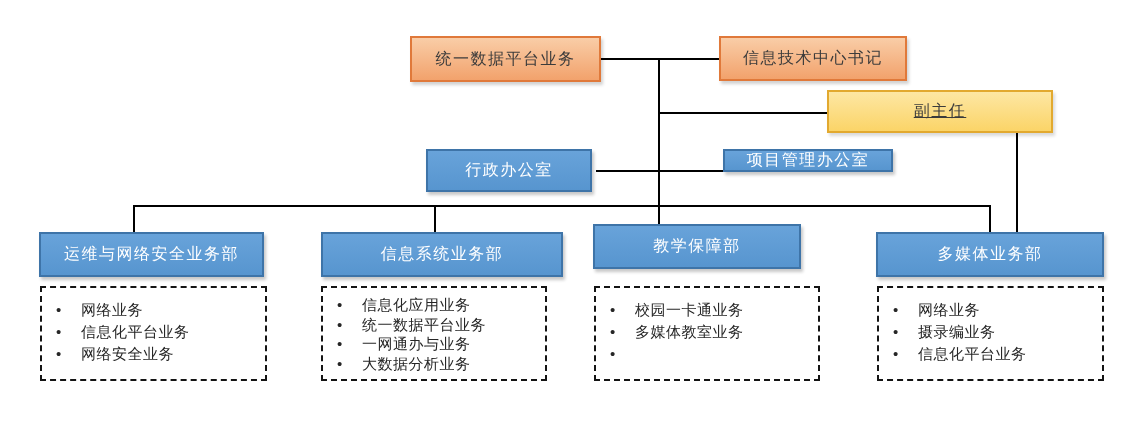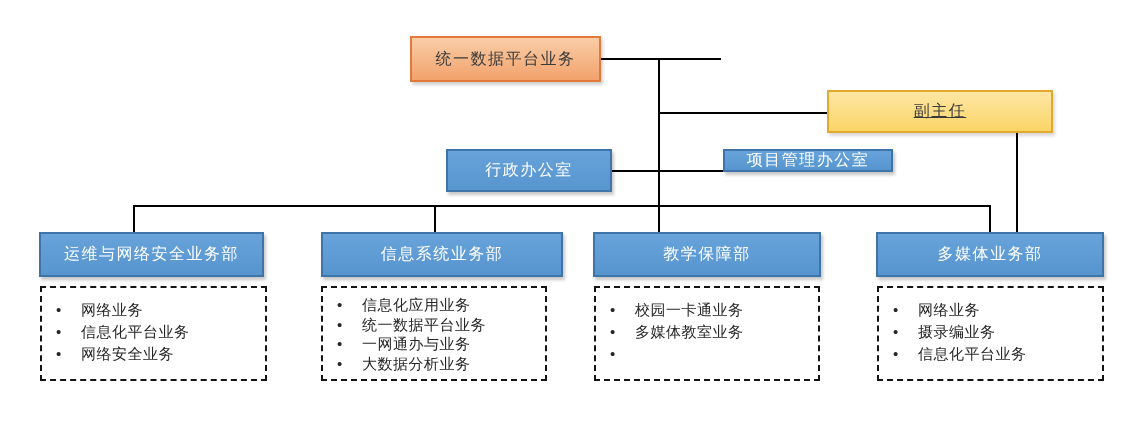--- a/index.html
+++ b/index.html
@@ -57,6 +57,9 @@
 
   <div class="node leader" style="left:410px;top:36px;width:191px;height:46px">
     <span>统一数据平台业务</span>
+  </div>
+  <div class="node leader" style="left:719px;top:36px;width:188px;height:45px">
+    <span>信息技术中心书记</span>
   </div>
   <div class="node deputy" style="left:827px;top:90px;width:226px;height:43px">
     <span>副主任</span>

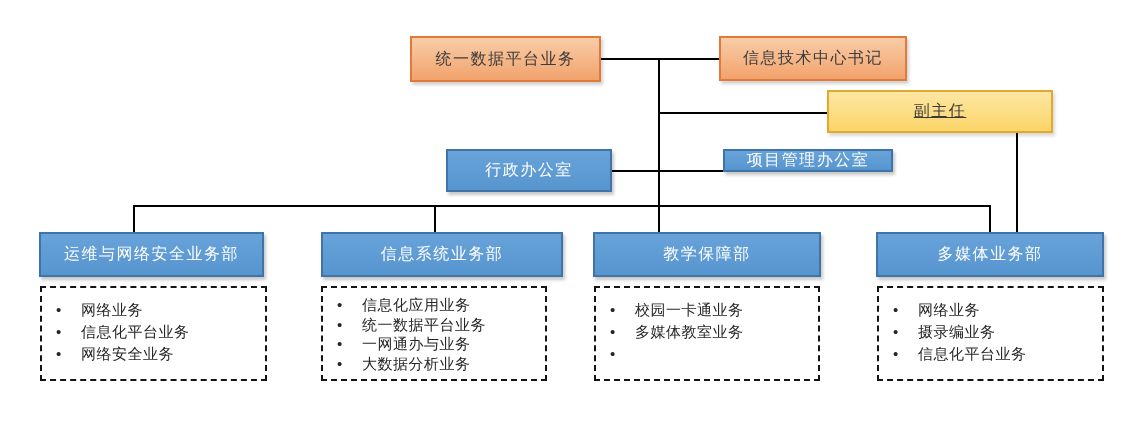--- a/index.html
+++ b/index.html
@@ -65,7 +65,7 @@
     <span>副主任</span>
   </div>
 
-  <div class="node dept" style="left:446px;top:149px;width:166px;height:43px">
+  <div class="node dept" style="left:426px;top:149px;width:166px;height:43px">
     <span>行政办公室</span>
   </div>
   <div class="node dept" style="left:723px;top:149px;width:170px;height:23px">

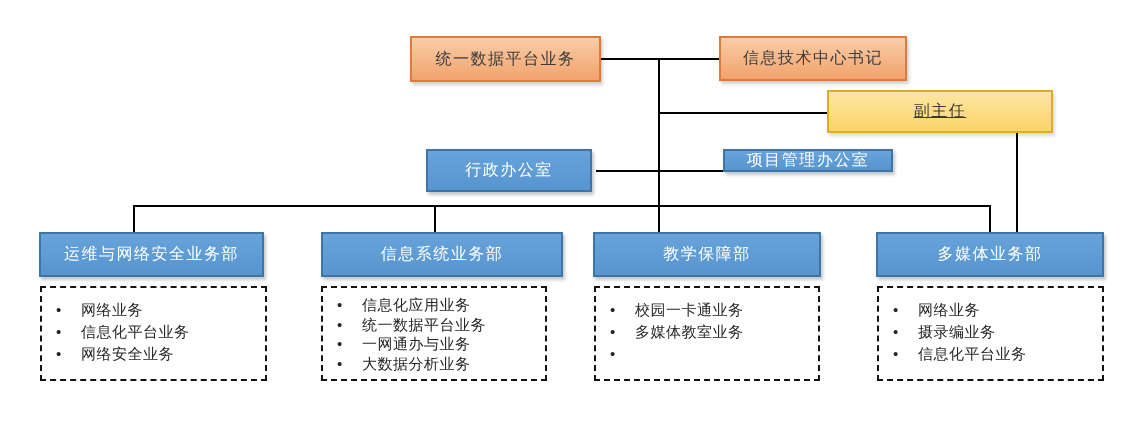--- a/index.html
+++ b/index.html
@@ -78,7 +78,7 @@
   <div class="node dept" style="left:321px;top:232px;width:242px;height:45px">
     <span>信息系统业务部</span>
   </div>
-  <div class="node dept" style="left:593px;top:232px;width:228px;height:45px">
+  <div class="node dept" style="left:593px;top:224px;width:208px;height:45px">
     <span>教学保障部</span>
   </div>
   <div class="node dept" style="left:876px;top:232px;width:228px;height:45px">

